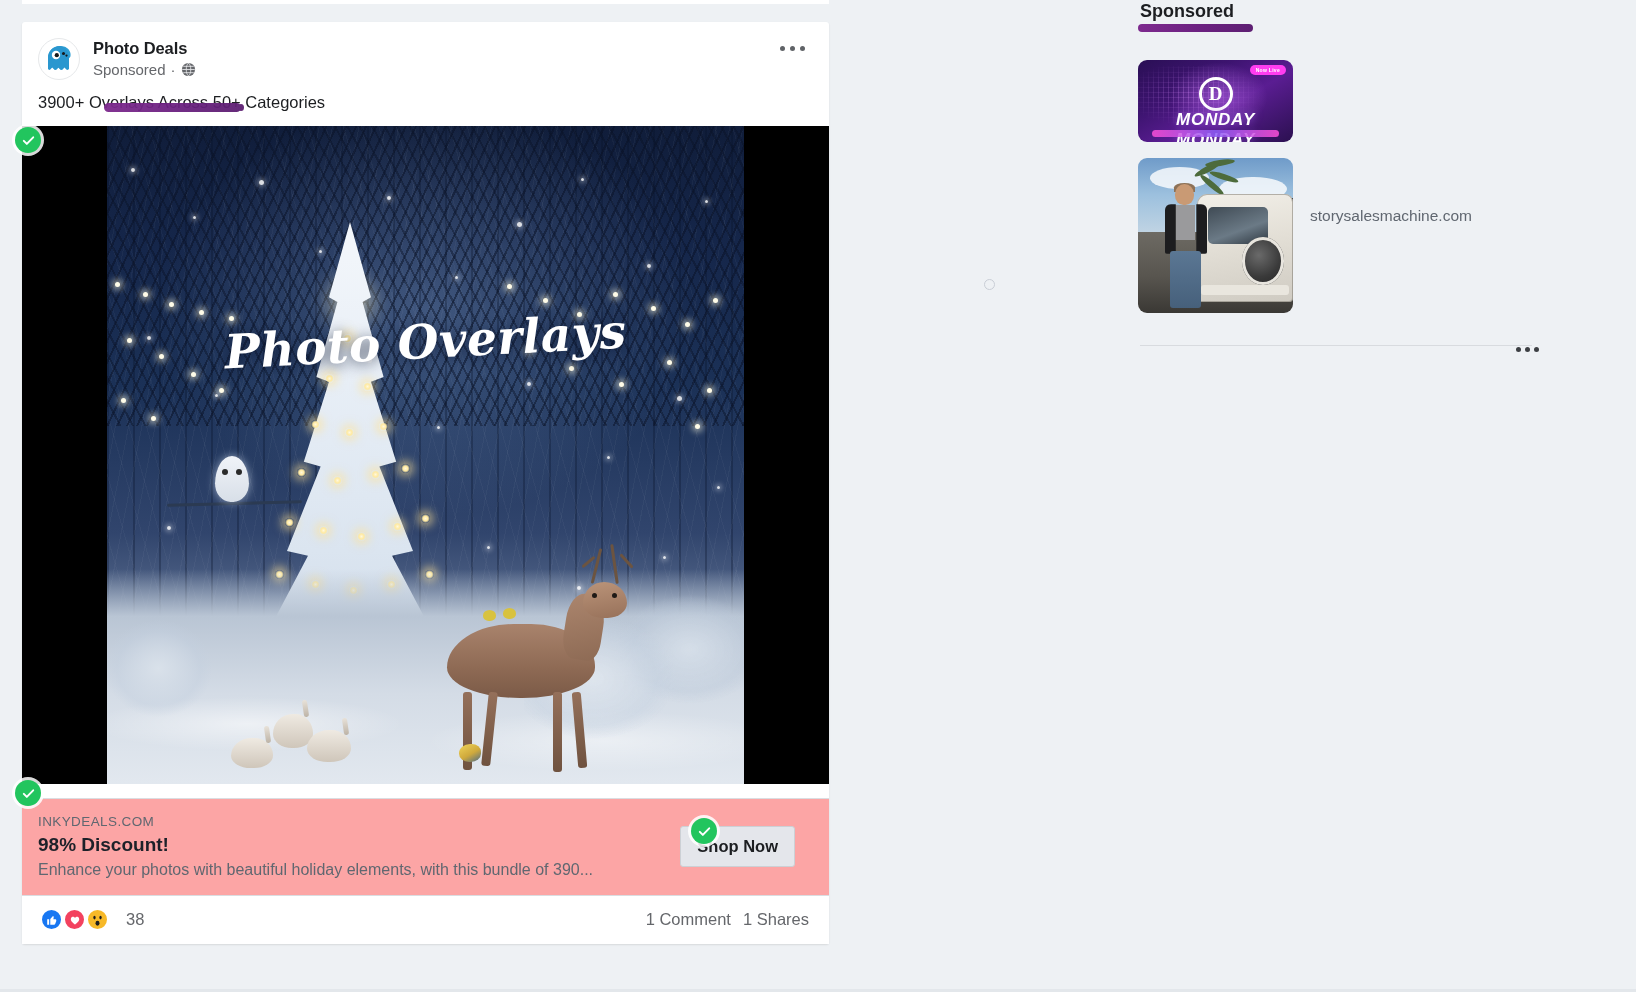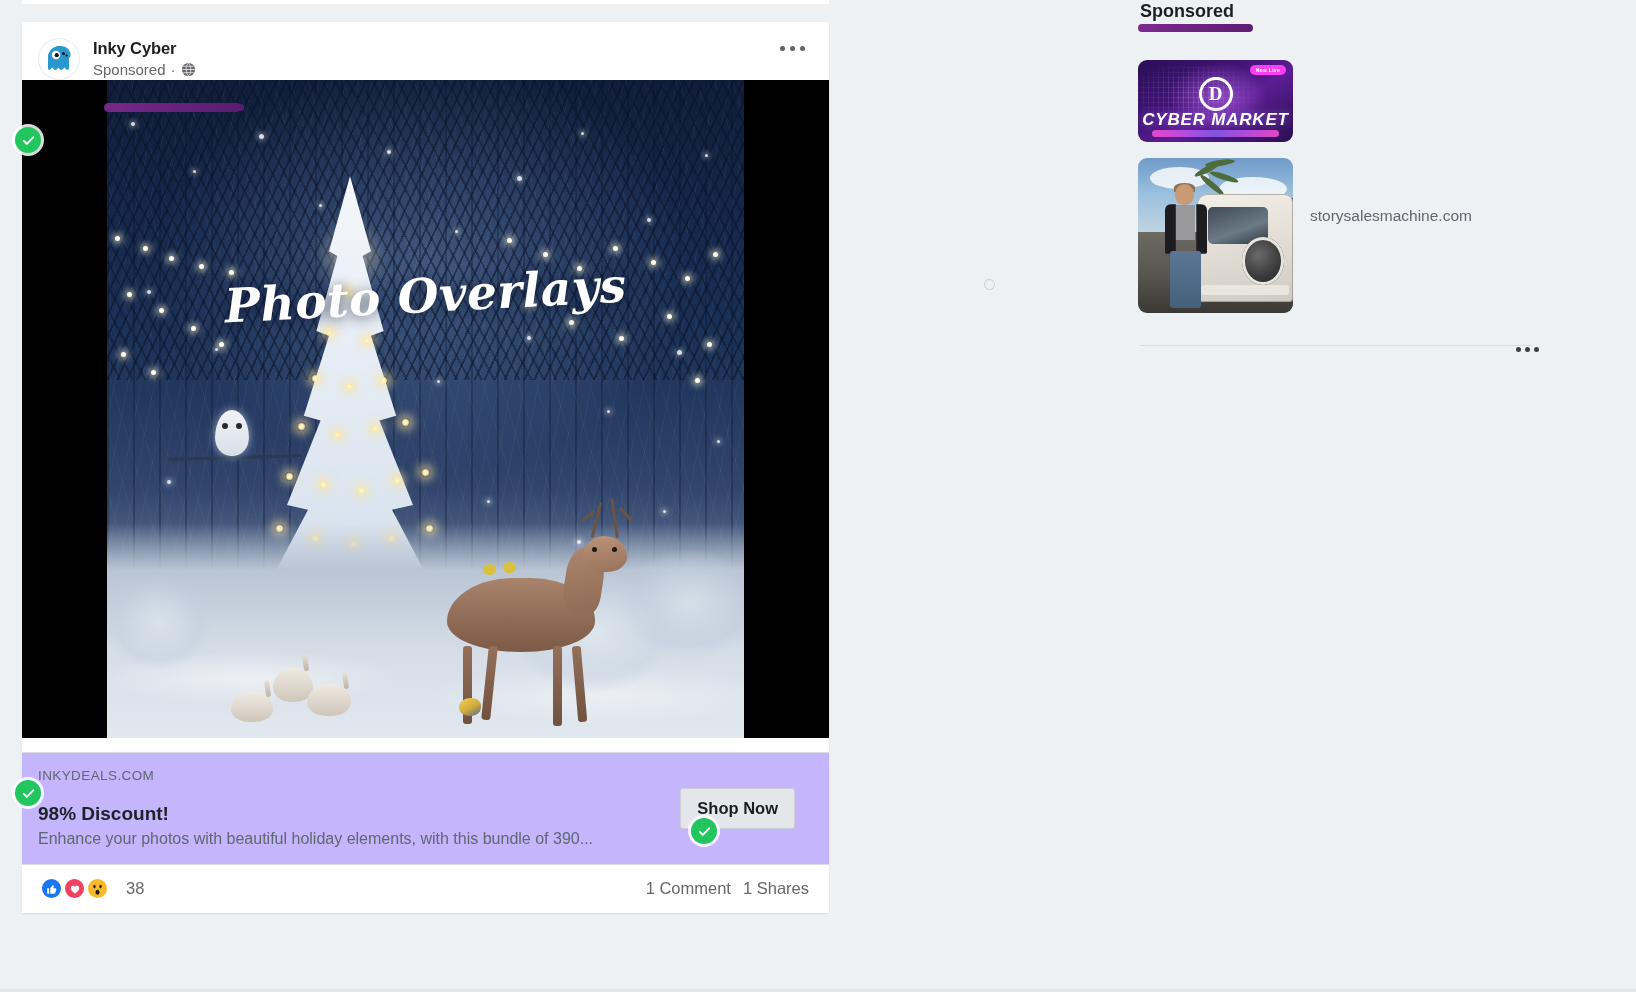--- a/index.html
+++ b/index.html
@@ -510,7 +510,7 @@
         </svg>
       </div>
       <div class="header-text">
-        <div class="page-name">Inky Cyber</div>
+        <div class="page-name">Photo Deals</div>
         <div class="sponsored-row">
           <span class="sponsored-label">Sponsored</span>
           <span class="dot-sep">·</span>

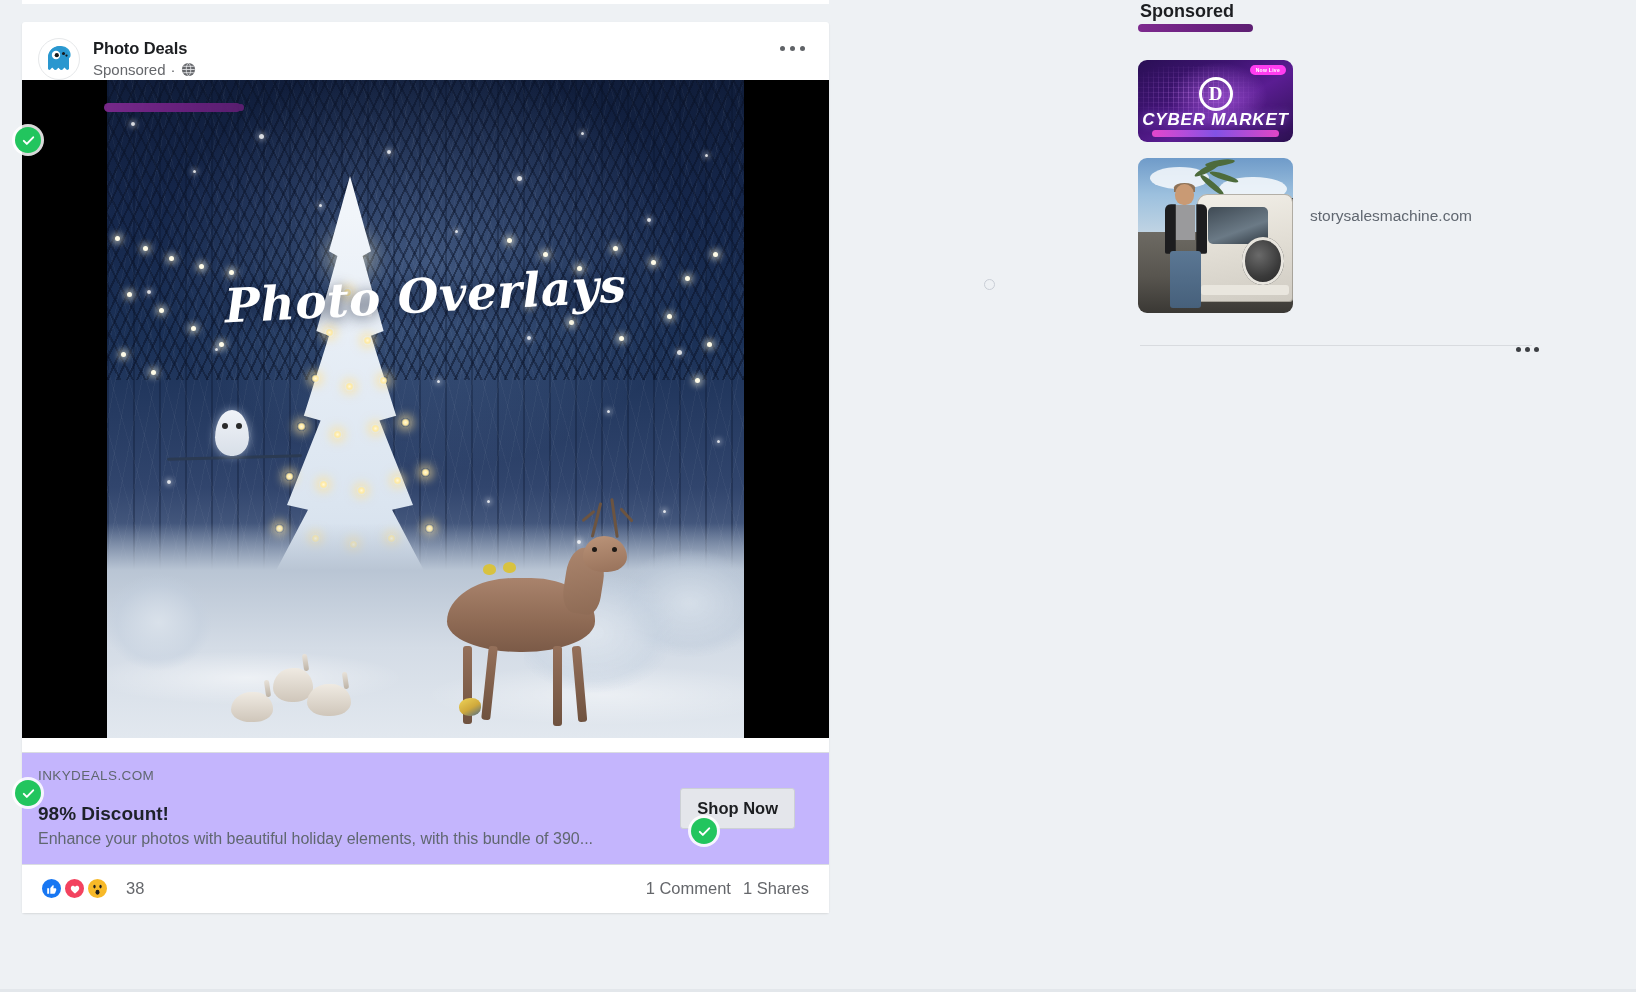--- a/index.html
+++ b/index.html
@@ -531,6 +531,7 @@
       <div class="marker-underline"></div>
     </div>
 
+    <div class="post-text">3900+ Overlays Across 50+ Categories</div>
 
     <div class="media-wrap">
       <div class="media-inner">

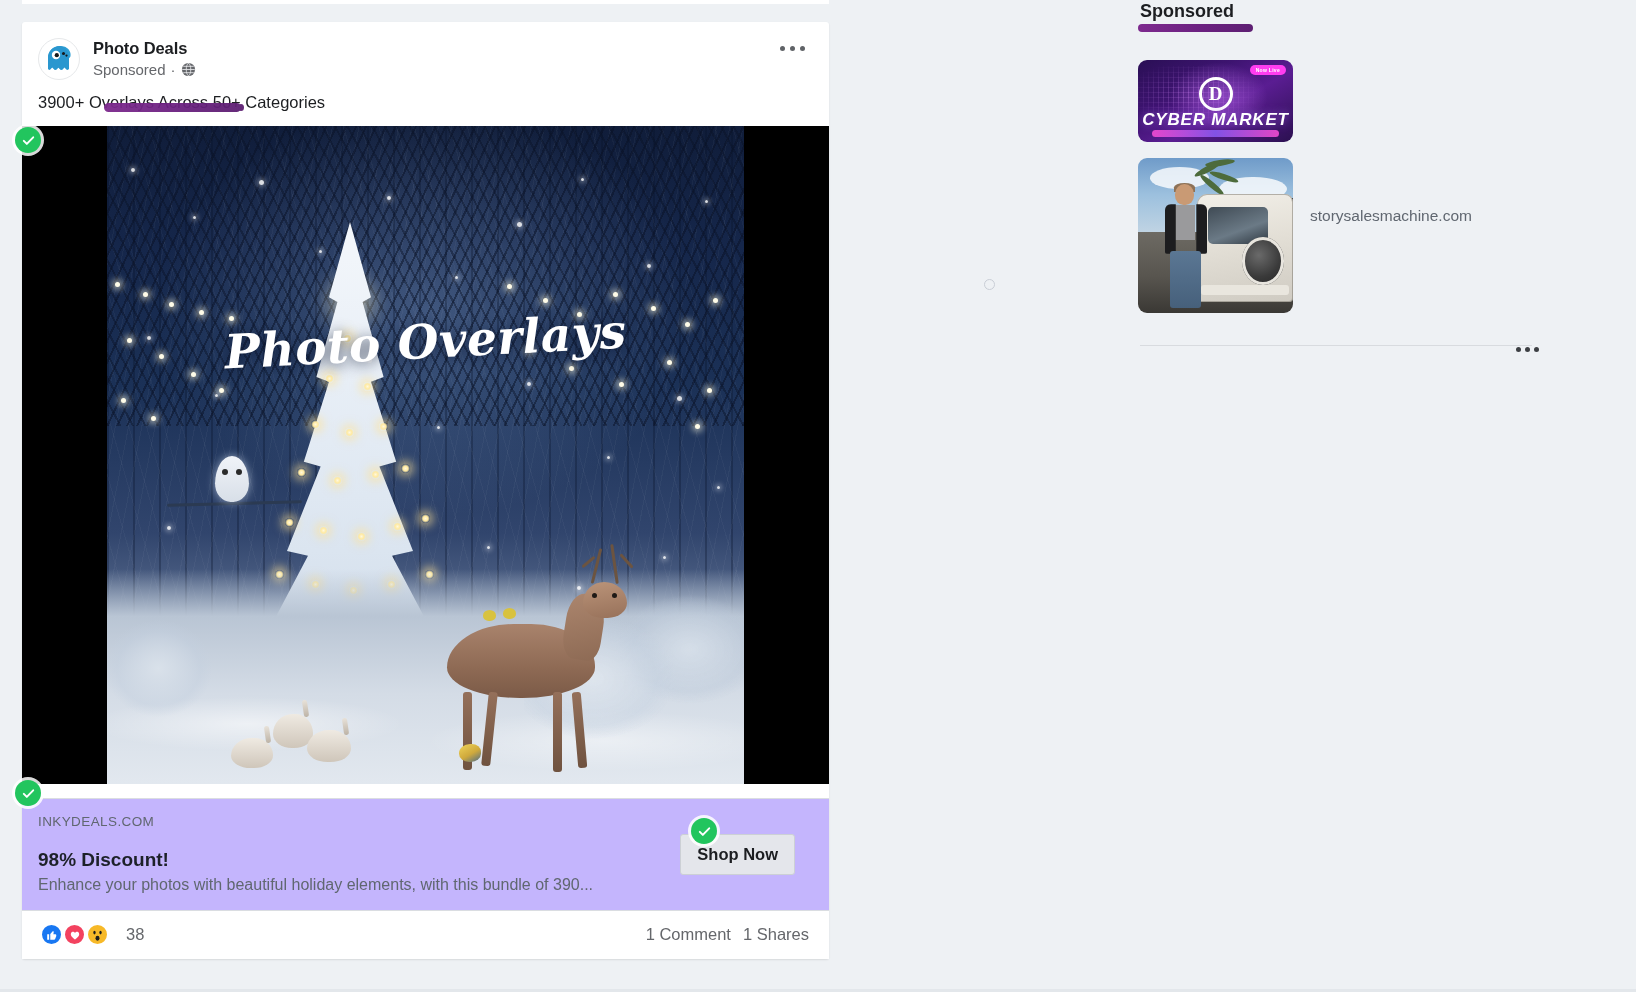--- a/index.html
+++ b/index.html
@@ -728,7 +728,7 @@
         <div class="divi">
           <div class="divi-grid"></div>
           <div class="divi-logo">D</div>
-          <div class="divi-title">CYBER MARKET</div>
+          <div class="divi-title">MONDAY MONDAY</div>
           <div class="divi-badge">Now Live</div>
           <div class="divi-sub"></div>
         </div>

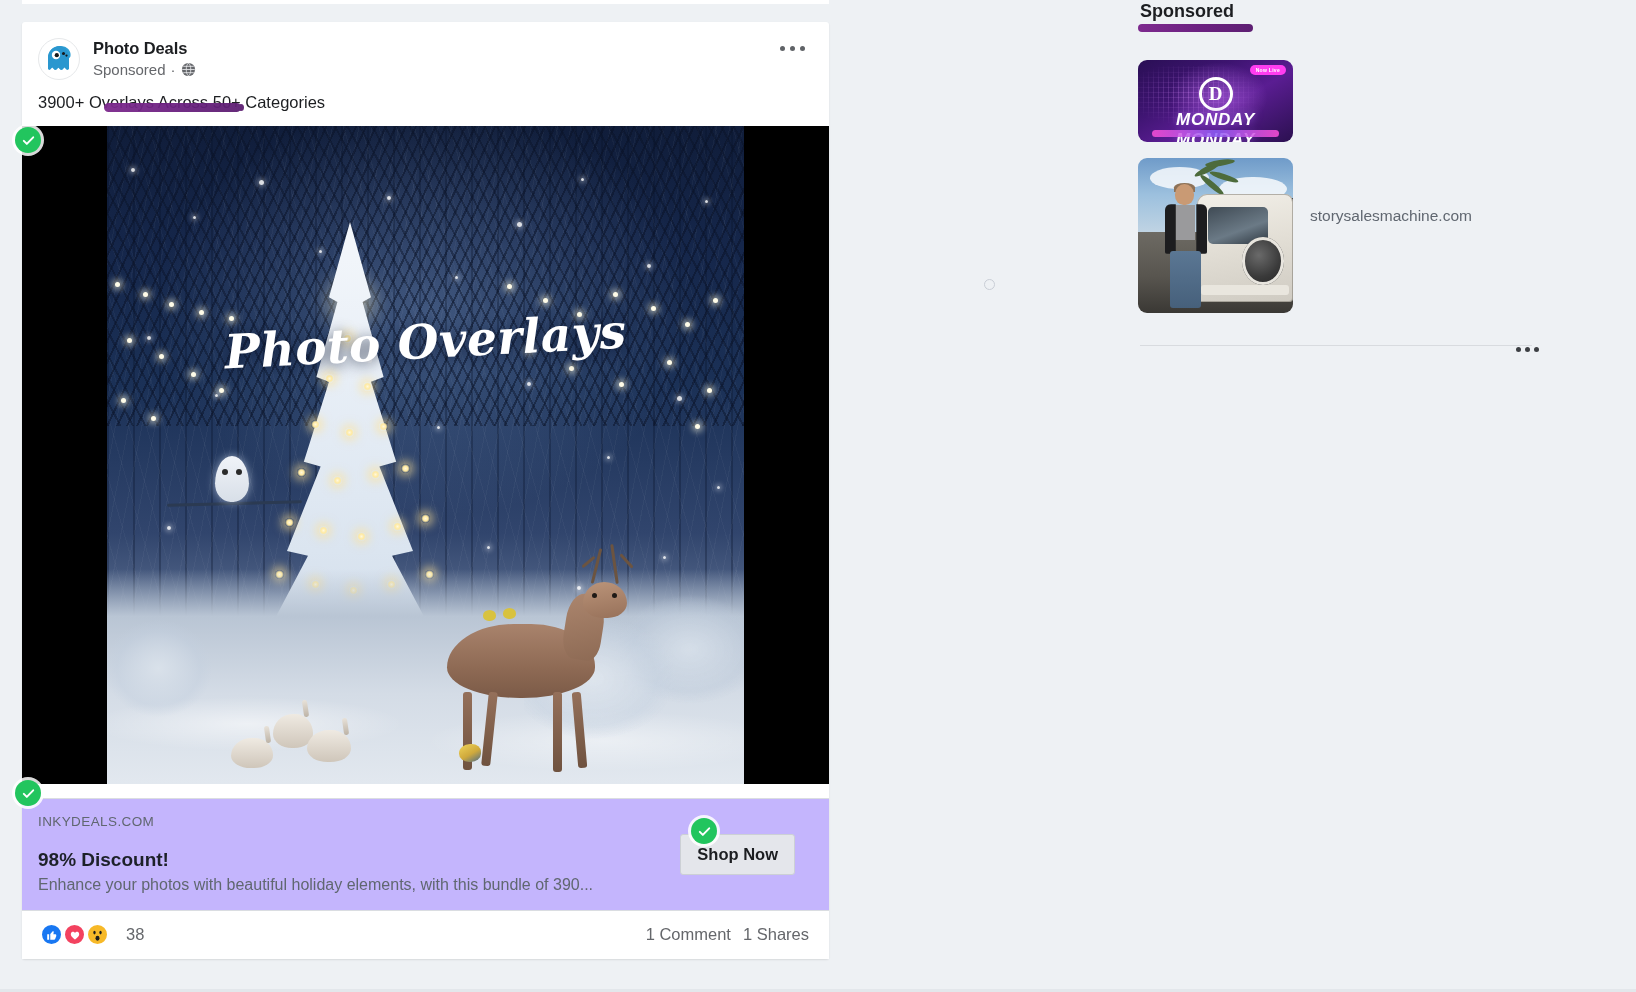--- a/index.html
+++ b/index.html
@@ -271,7 +271,7 @@
   
   .link-card {
     display: flex; align-items: center; justify-content: space-between;
-    background: #c4b5fd;
+    background: #fca5a5;
     border-top: 1px solid #dadde1;
     border-bottom: 1px solid #dadde1;
     padding: 14px 16px 15px 16px;

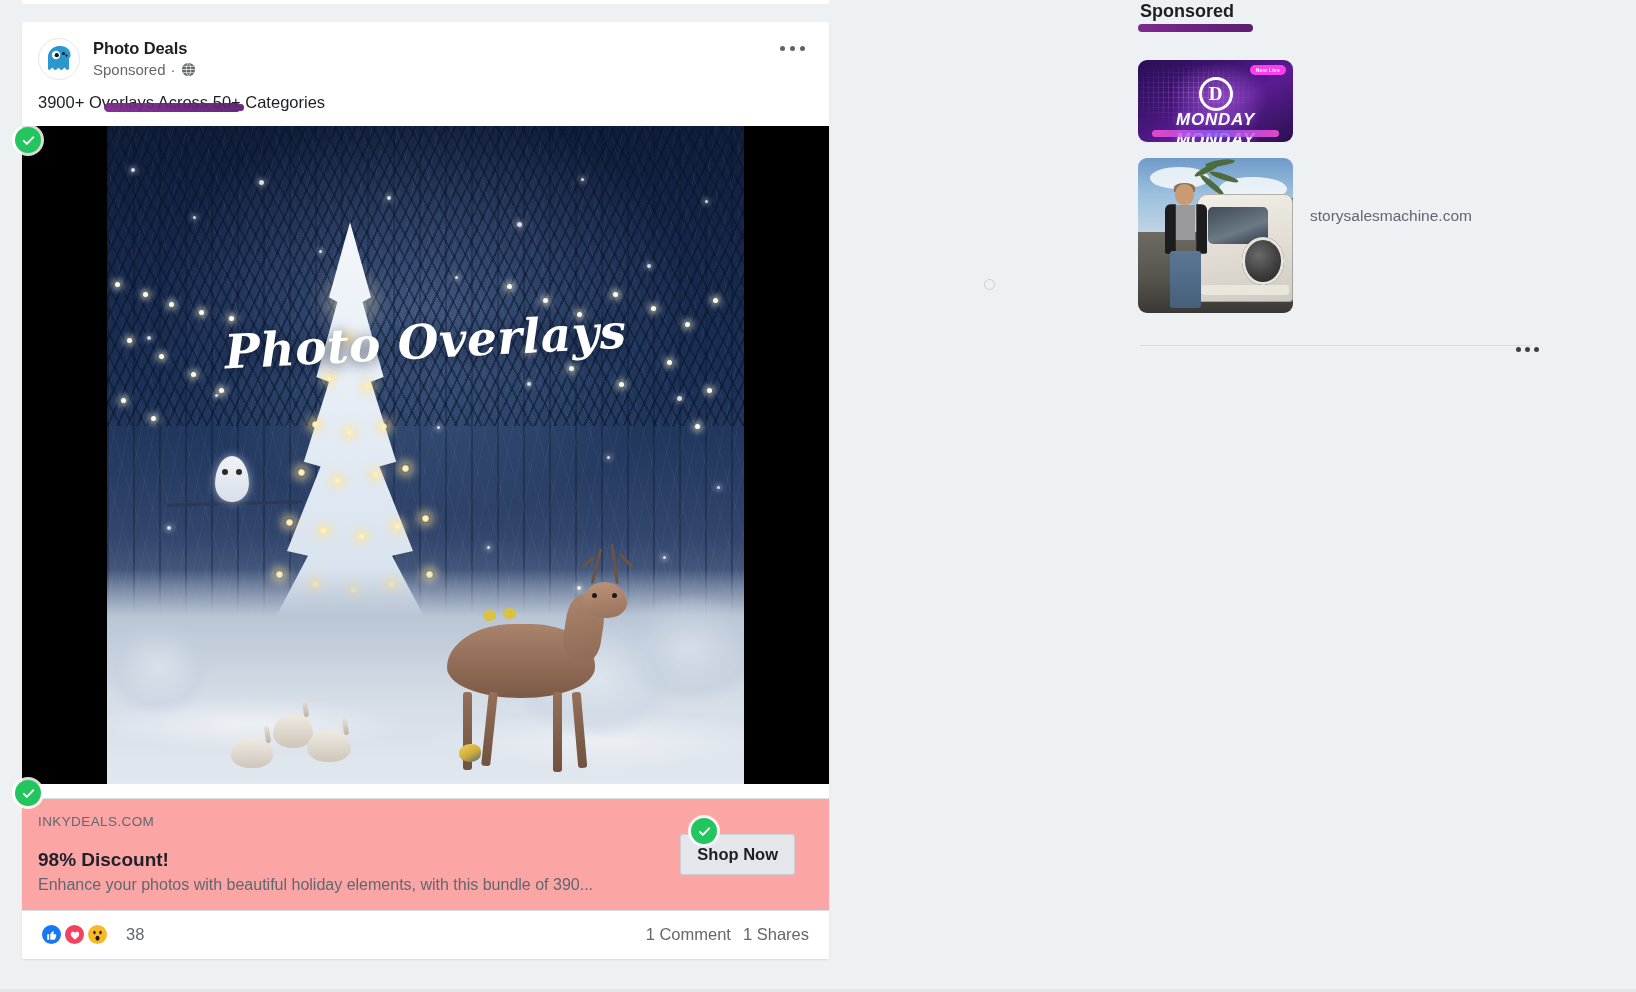--- a/index.html
+++ b/index.html
@@ -285,7 +285,7 @@
   }
   .link-title {
     font-size: 19px; font-weight: bold; color: #1d2129;
-    line-height: 24px; margin-top: 18px;
+    line-height: 24px; margin-top: 3px;
   }
   .link-desc {
     font-size: 16px; color: #606770; line-height: 21px; margin-top: 2px;

